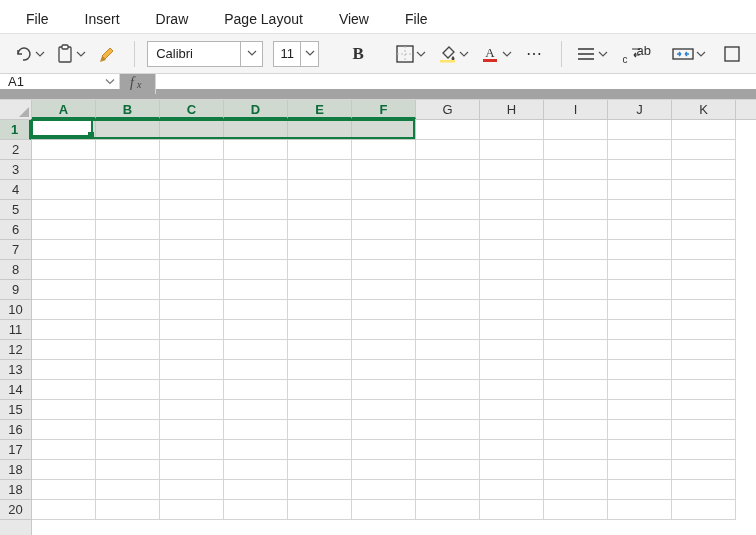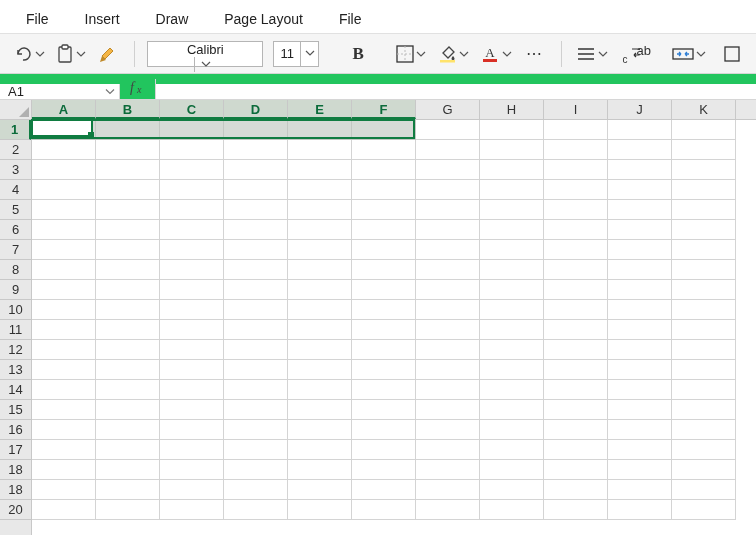--- a/index.html
+++ b/index.html
@@ -239,6 +239,7 @@
   <div class="tab">Insert</div>
   <div class="tab">Draw</div>
   <div class="tab">Page Layout</div>
+  <div class="tab">View</div>
   <div class="tab">File</div>
 </div>
 

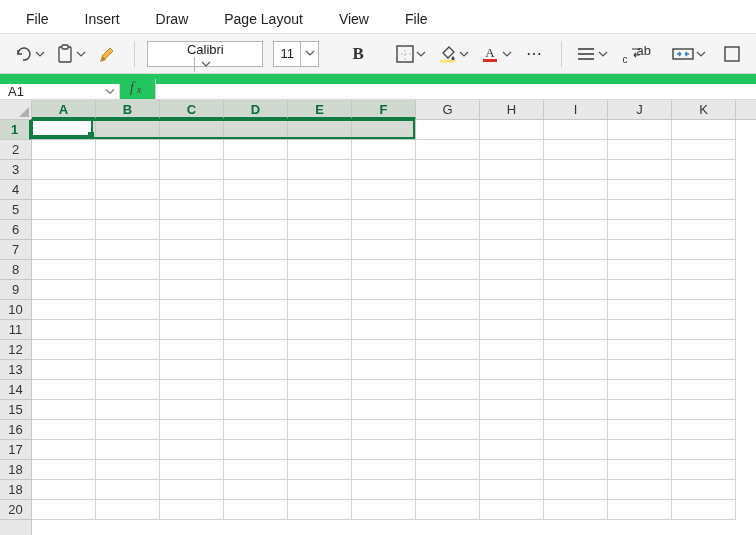--- a/index.html
+++ b/index.html
@@ -84,7 +84,7 @@
     font-size: 13px;
     color: #222;
   }
-  .fontbox { width: 128px; flex-direction: column; }
+  .fontbox { width: 128px; }
   .fontbox .txt { flex: 1; padding: 0 8px; }
   .fontbox .ddbtn, .sizebox .ddbtn {
     width: 22px; height: 100%;

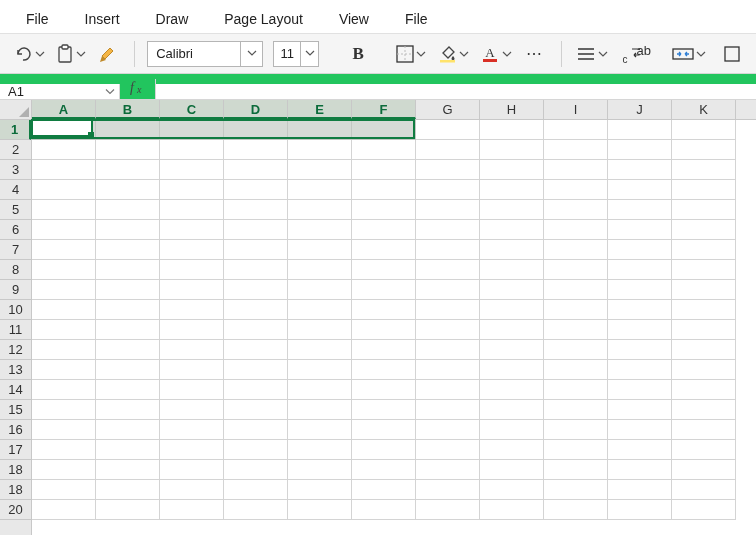--- a/index.html
+++ b/index.html
@@ -98,10 +98,10 @@
   
   .fbar {
     height: 26px;
-    background: #22c55e;
+    background: #a3a3a3;
     border-bottom: 1px solid #d6d6d6;
     display: flex;
-    align-items: flex-end;
+    align-items: flex-start;
   }
   .namebox {
     width: 120px;

